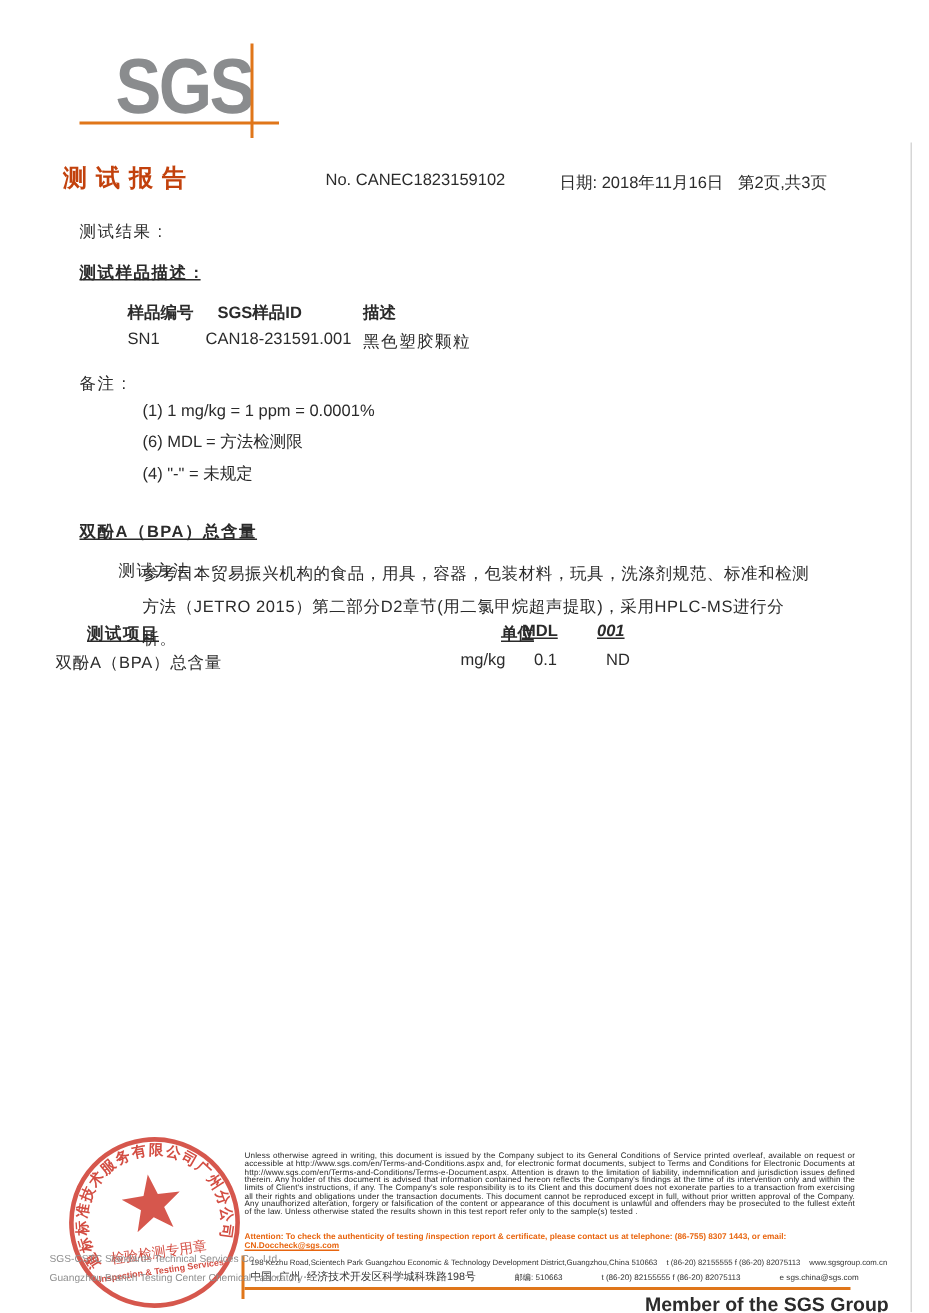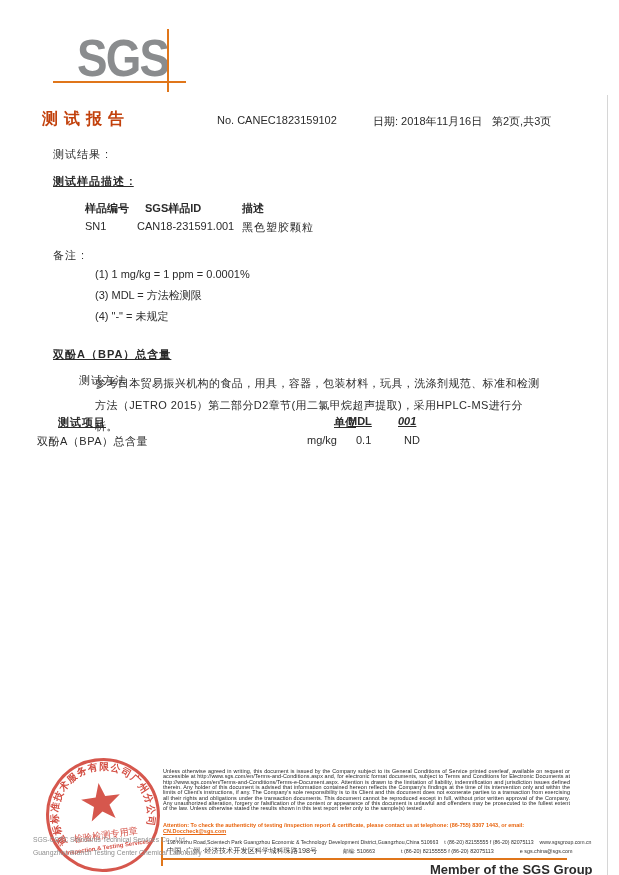--- a/index.html
+++ b/index.html
@@ -99,7 +99,7 @@
   <div class="abs notes-label body-txt">备注 :</div>
   <div class="abs notes-list">
     <div>(1) 1 mg/kg = 1 ppm = 0.0001%</div>
-    <div>(3) MDL = 方法检测限</div>
+    <div>(6) MDL = 方法检测限</div>
     <div>(4) "-" = 未规定</div>
   </div>
 

